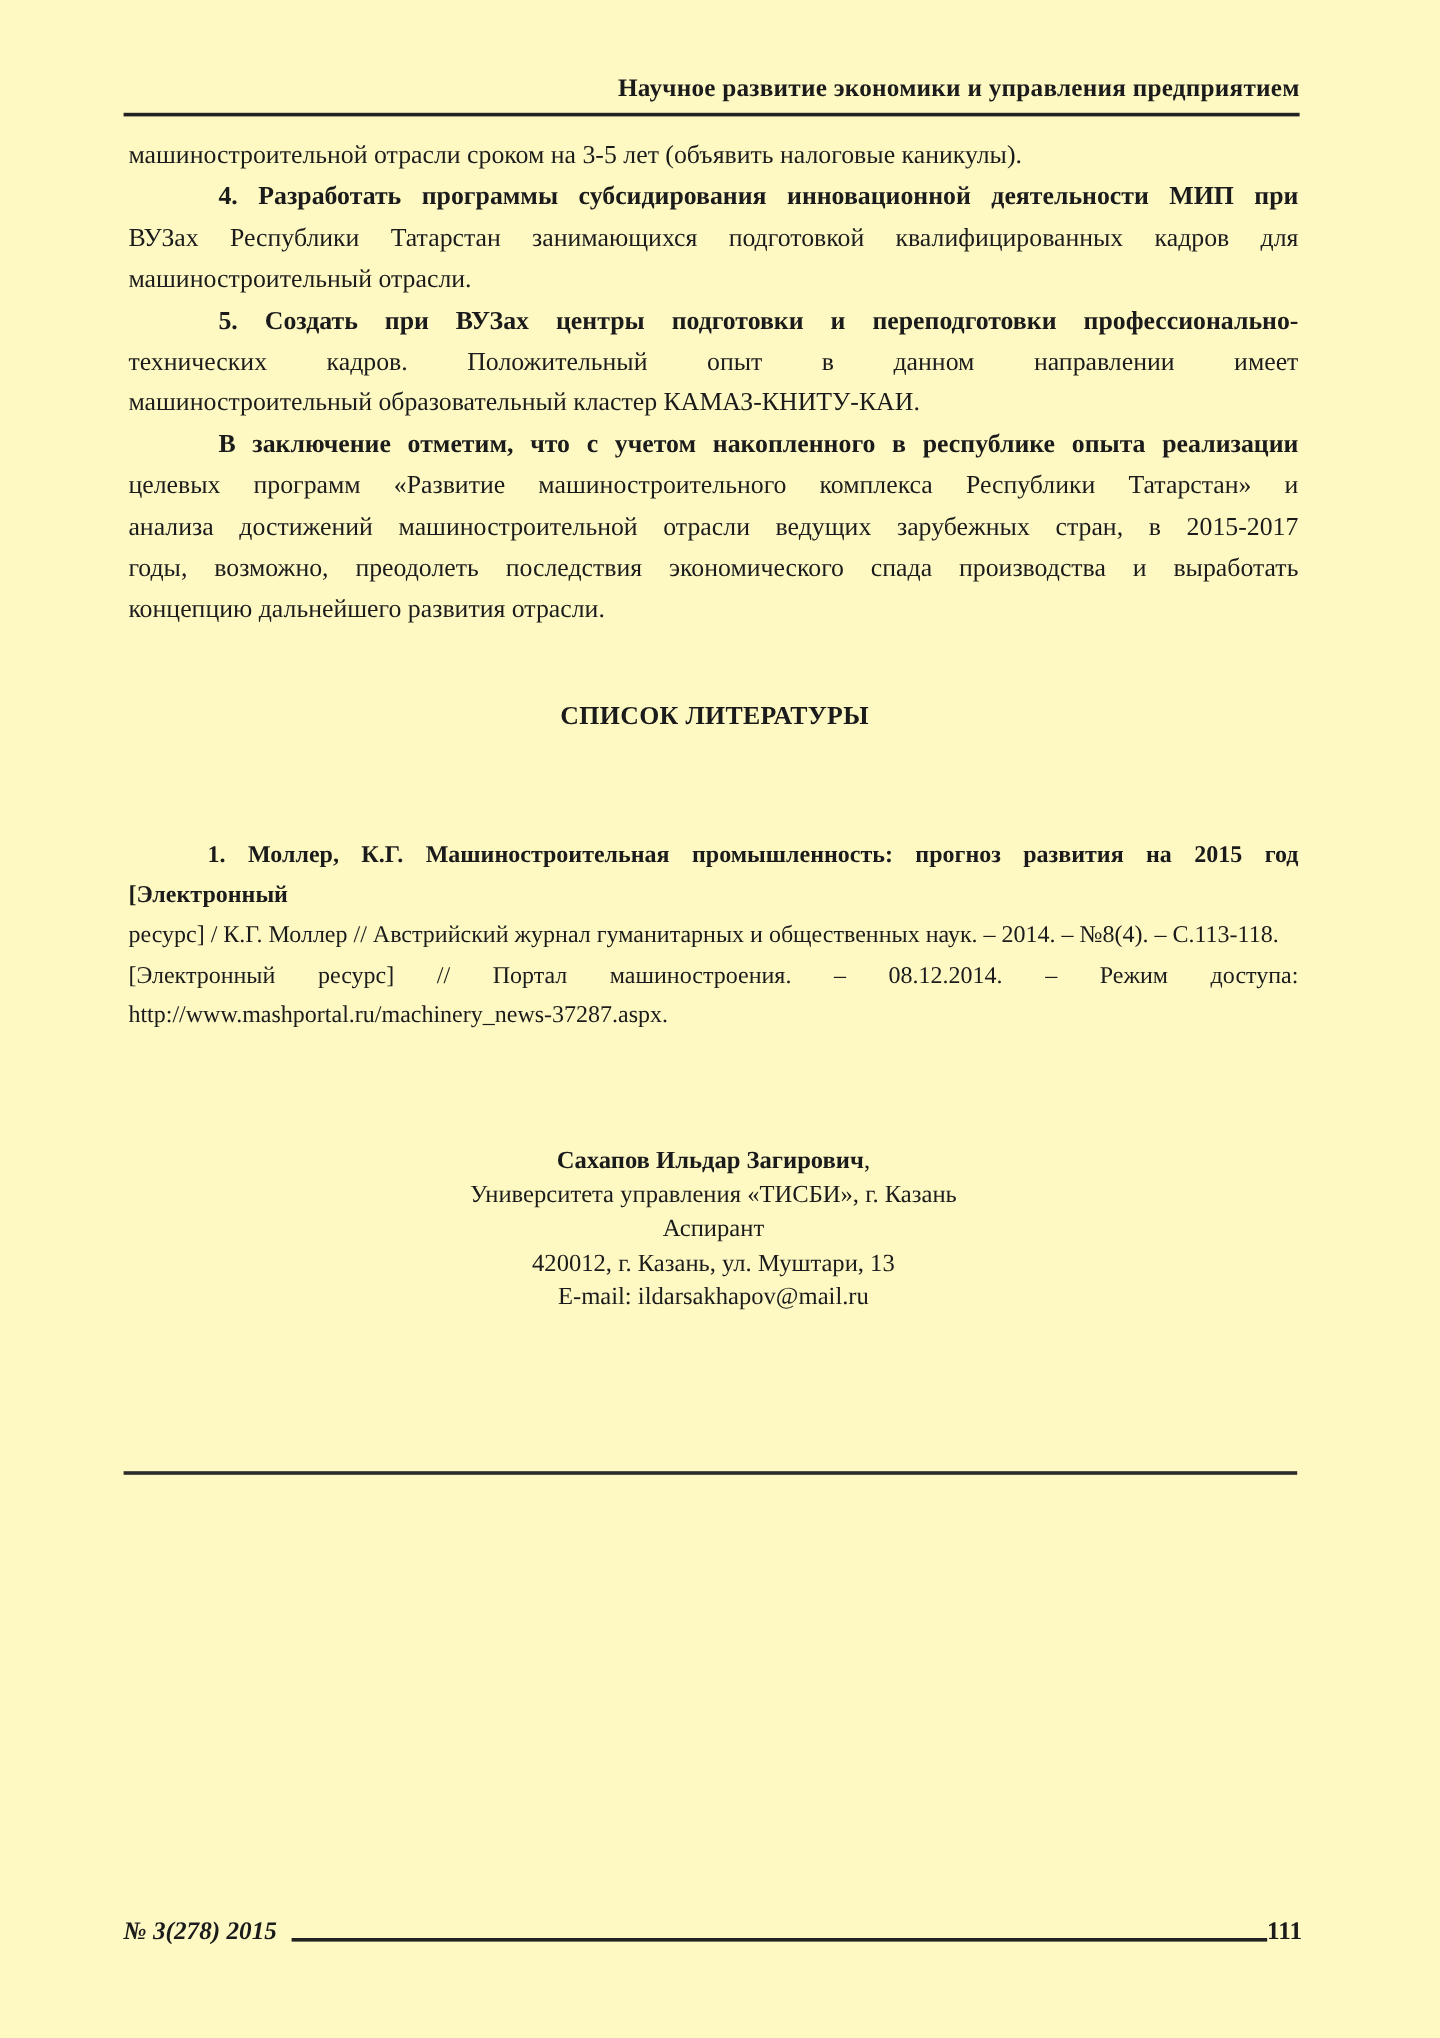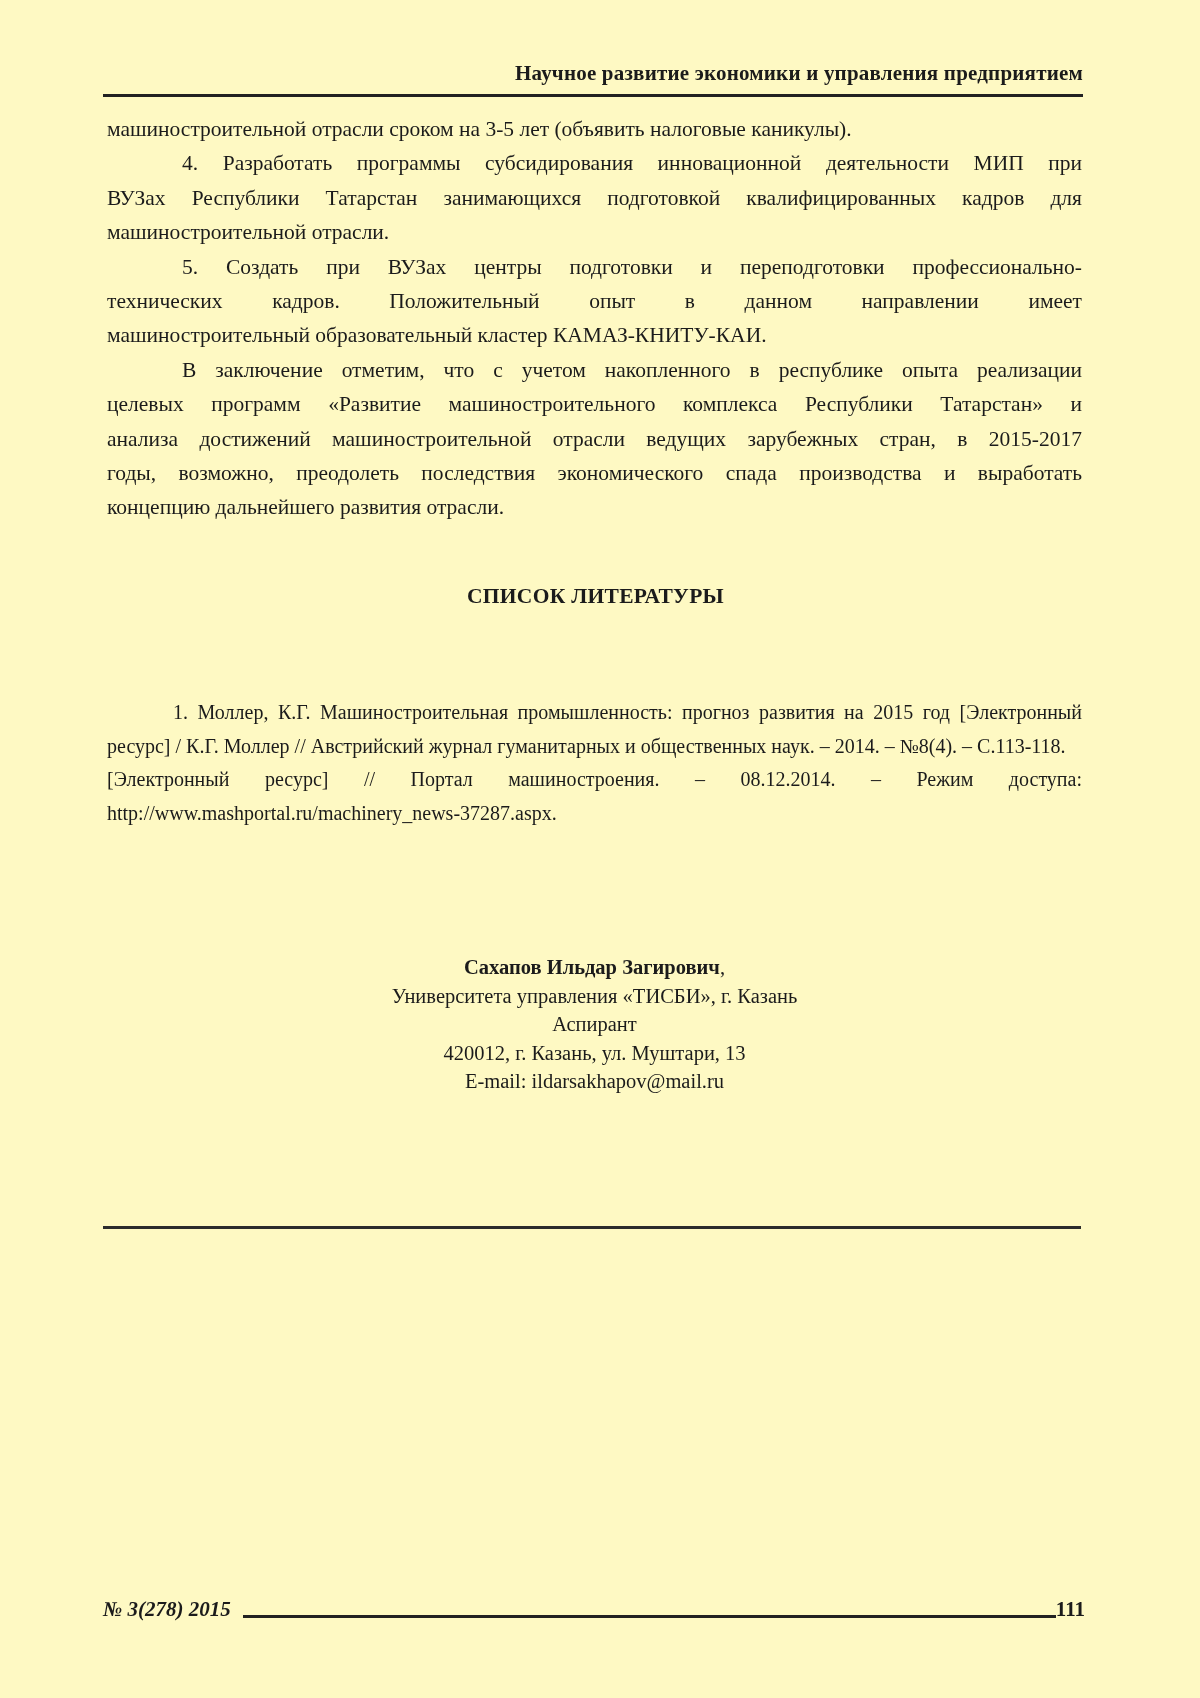--- a/index.html
+++ b/index.html
@@ -54,6 +54,7 @@
   }
   .line.indent {
     text-indent: 75px;
+    font-weight: bold;
   }
 
   

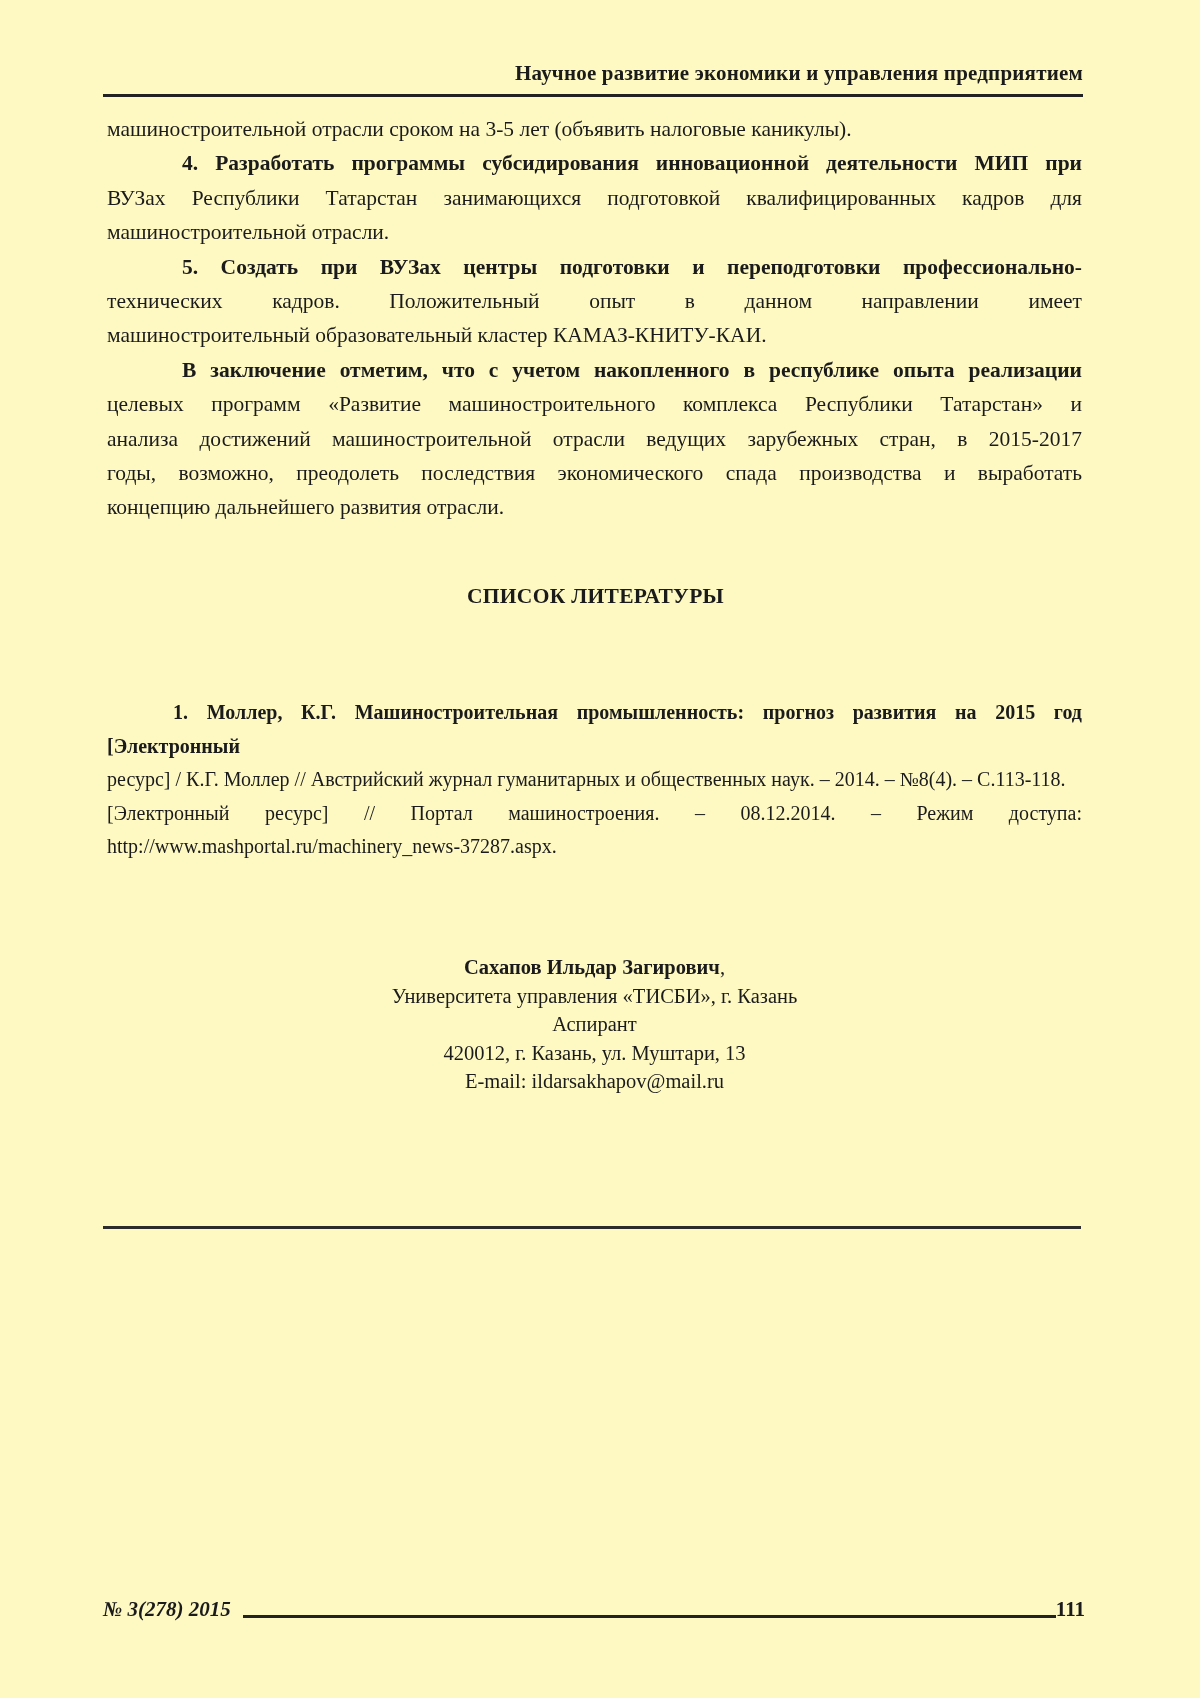--- a/index.html
+++ b/index.html
@@ -145,7 +145,7 @@
     <div class="para">
       <div class="line indent">4. Разработать программы субсидирования инновационной деятельности МИП при</div>
       <div class="line">ВУЗах Республики Татарстан занимающихся подготовкой квалифицированных кадров для</div>
-      <div class="line last">машиностроительной отрасли.</div>
+      <div class="line last">машиностроительный отрасли.</div>
     </div>
     <div class="para">
       <div class="line indent">5. Создать при ВУЗах центры подготовки и переподготовки профессионально-</div>

